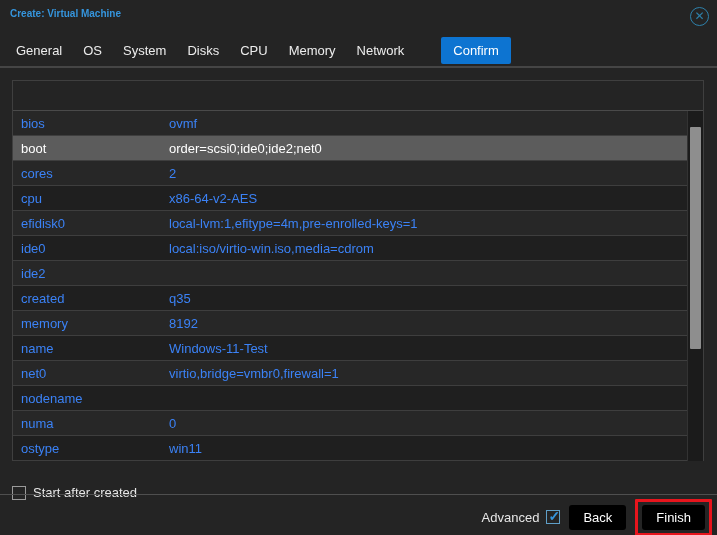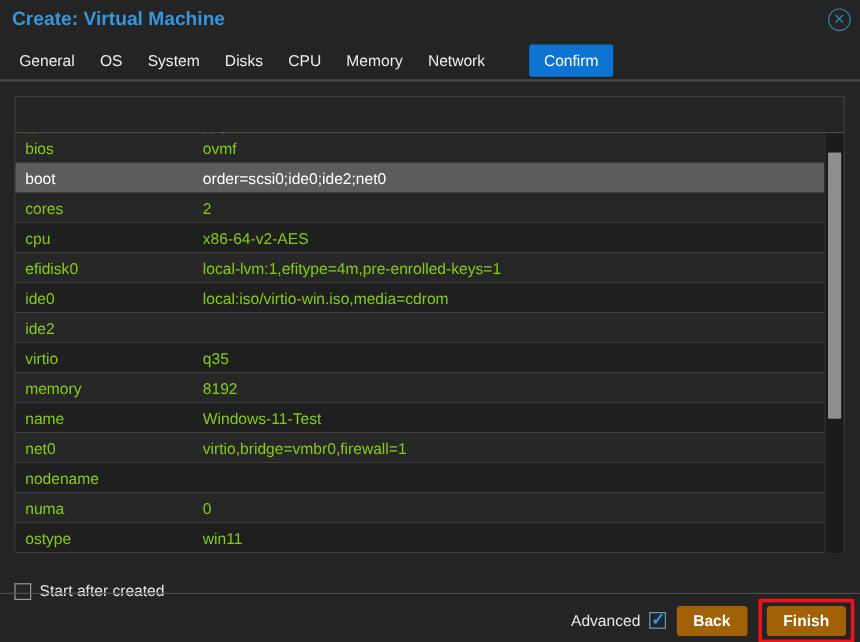--- a/index.html
+++ b/index.html
@@ -15,7 +15,7 @@
   
   .dialog-title {
     position:absolute; left:10px; top:8px;
-    font-size:16px; font-weight:bold; color:#3595dd;
+    font-size:10px; font-weight:bold; color:#3595dd;
   }
   .close-btn {
     position:absolute; right:8px; top:7px;

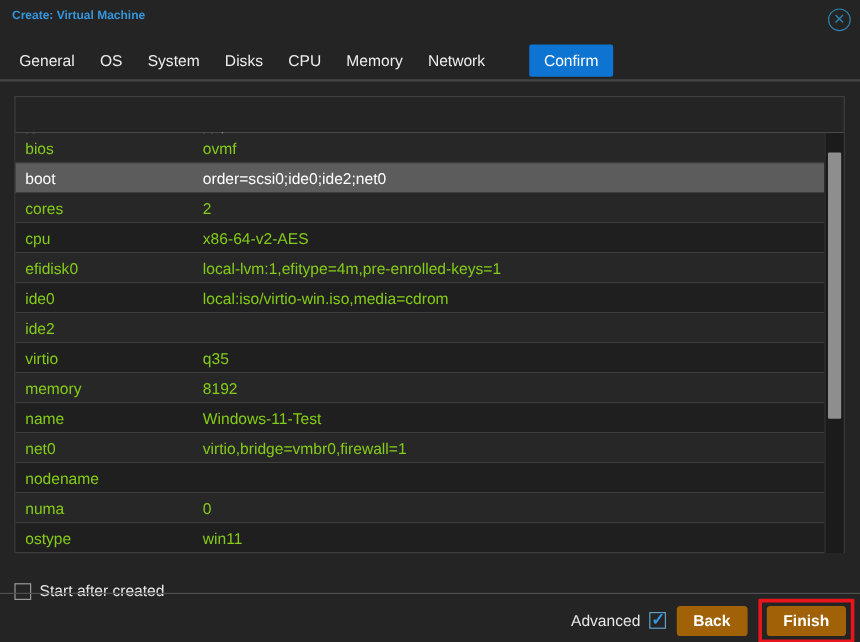--- a/index.html
+++ b/index.html
@@ -57,7 +57,7 @@
   .tr:nth-child(even) { background:#1f1f1f; }
   .tr.selected { background:#5c5c5c; }
   .tr.selected .td { color:#ffffff; }
-  .td { display:flex; align-items:center; font-size:13px; color:#84cc16; overflow:hidden; white-space:nowrap; }
+  .td { display:flex; align-items:center; font-size:13px; color:#3b82f6; overflow:hidden; white-space:nowrap; }
   .td.key { width:148px; padding-left:8px; }
   .td.value { flex:1; padding-left:8px;text-align:center; }
   

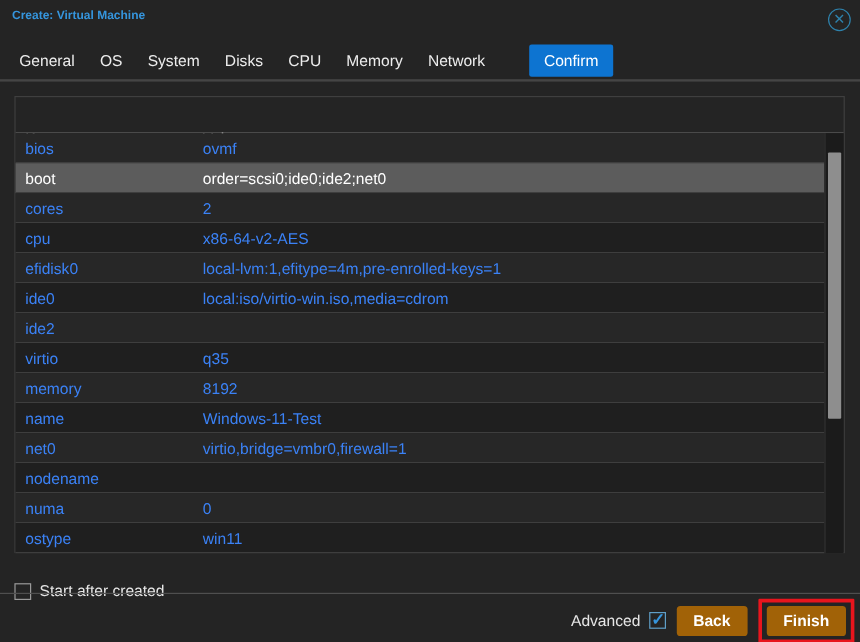--- a/index.html
+++ b/index.html
@@ -158,7 +158,7 @@
         <div class="td key">ide2</div>
       </div>
       <div class="tr">
-        <div class="td key">virtio</div>
+        <div class="td key">created</div>
         <div class="td value">q35</div>
       </div>
       <div class="tr">

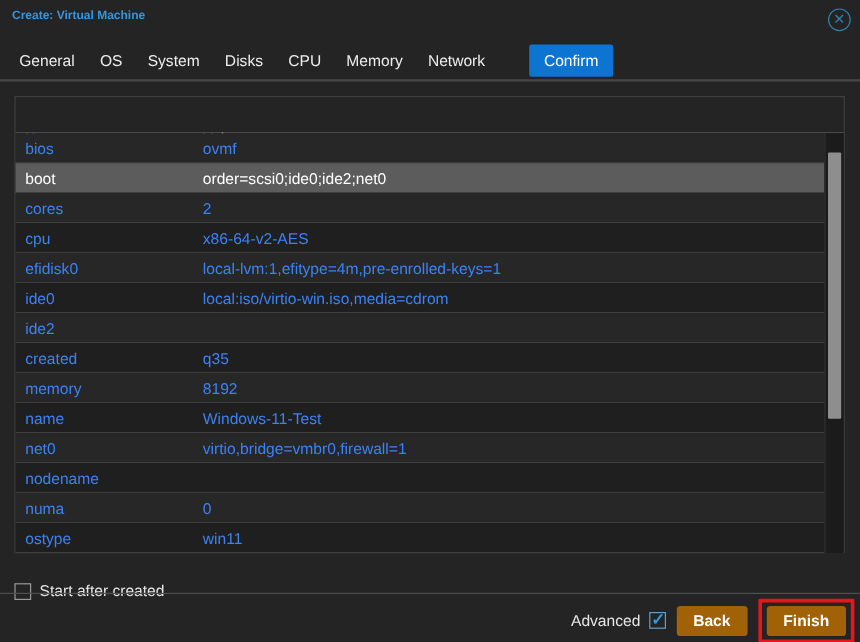--- a/index.html
+++ b/index.html
@@ -91,8 +91,8 @@
     color:#3595dd; font-size:14px; font-weight:bold;
   }
   .btn {
-    background:#a16207; color:#ffffff; border:none; border-radius:3px;
-    font-family:"Liberation Sans", sans-serif; font-size:13px; font-weight:bold;
+    background:#000000; color:#ffffff; border:none; border-radius:3px;
+    font-family:"Liberation Sans", sans-serif; font-size:13px; font-weight:normal;
     padding:5px 14px; cursor:pointer;
   }
   .annotation {

